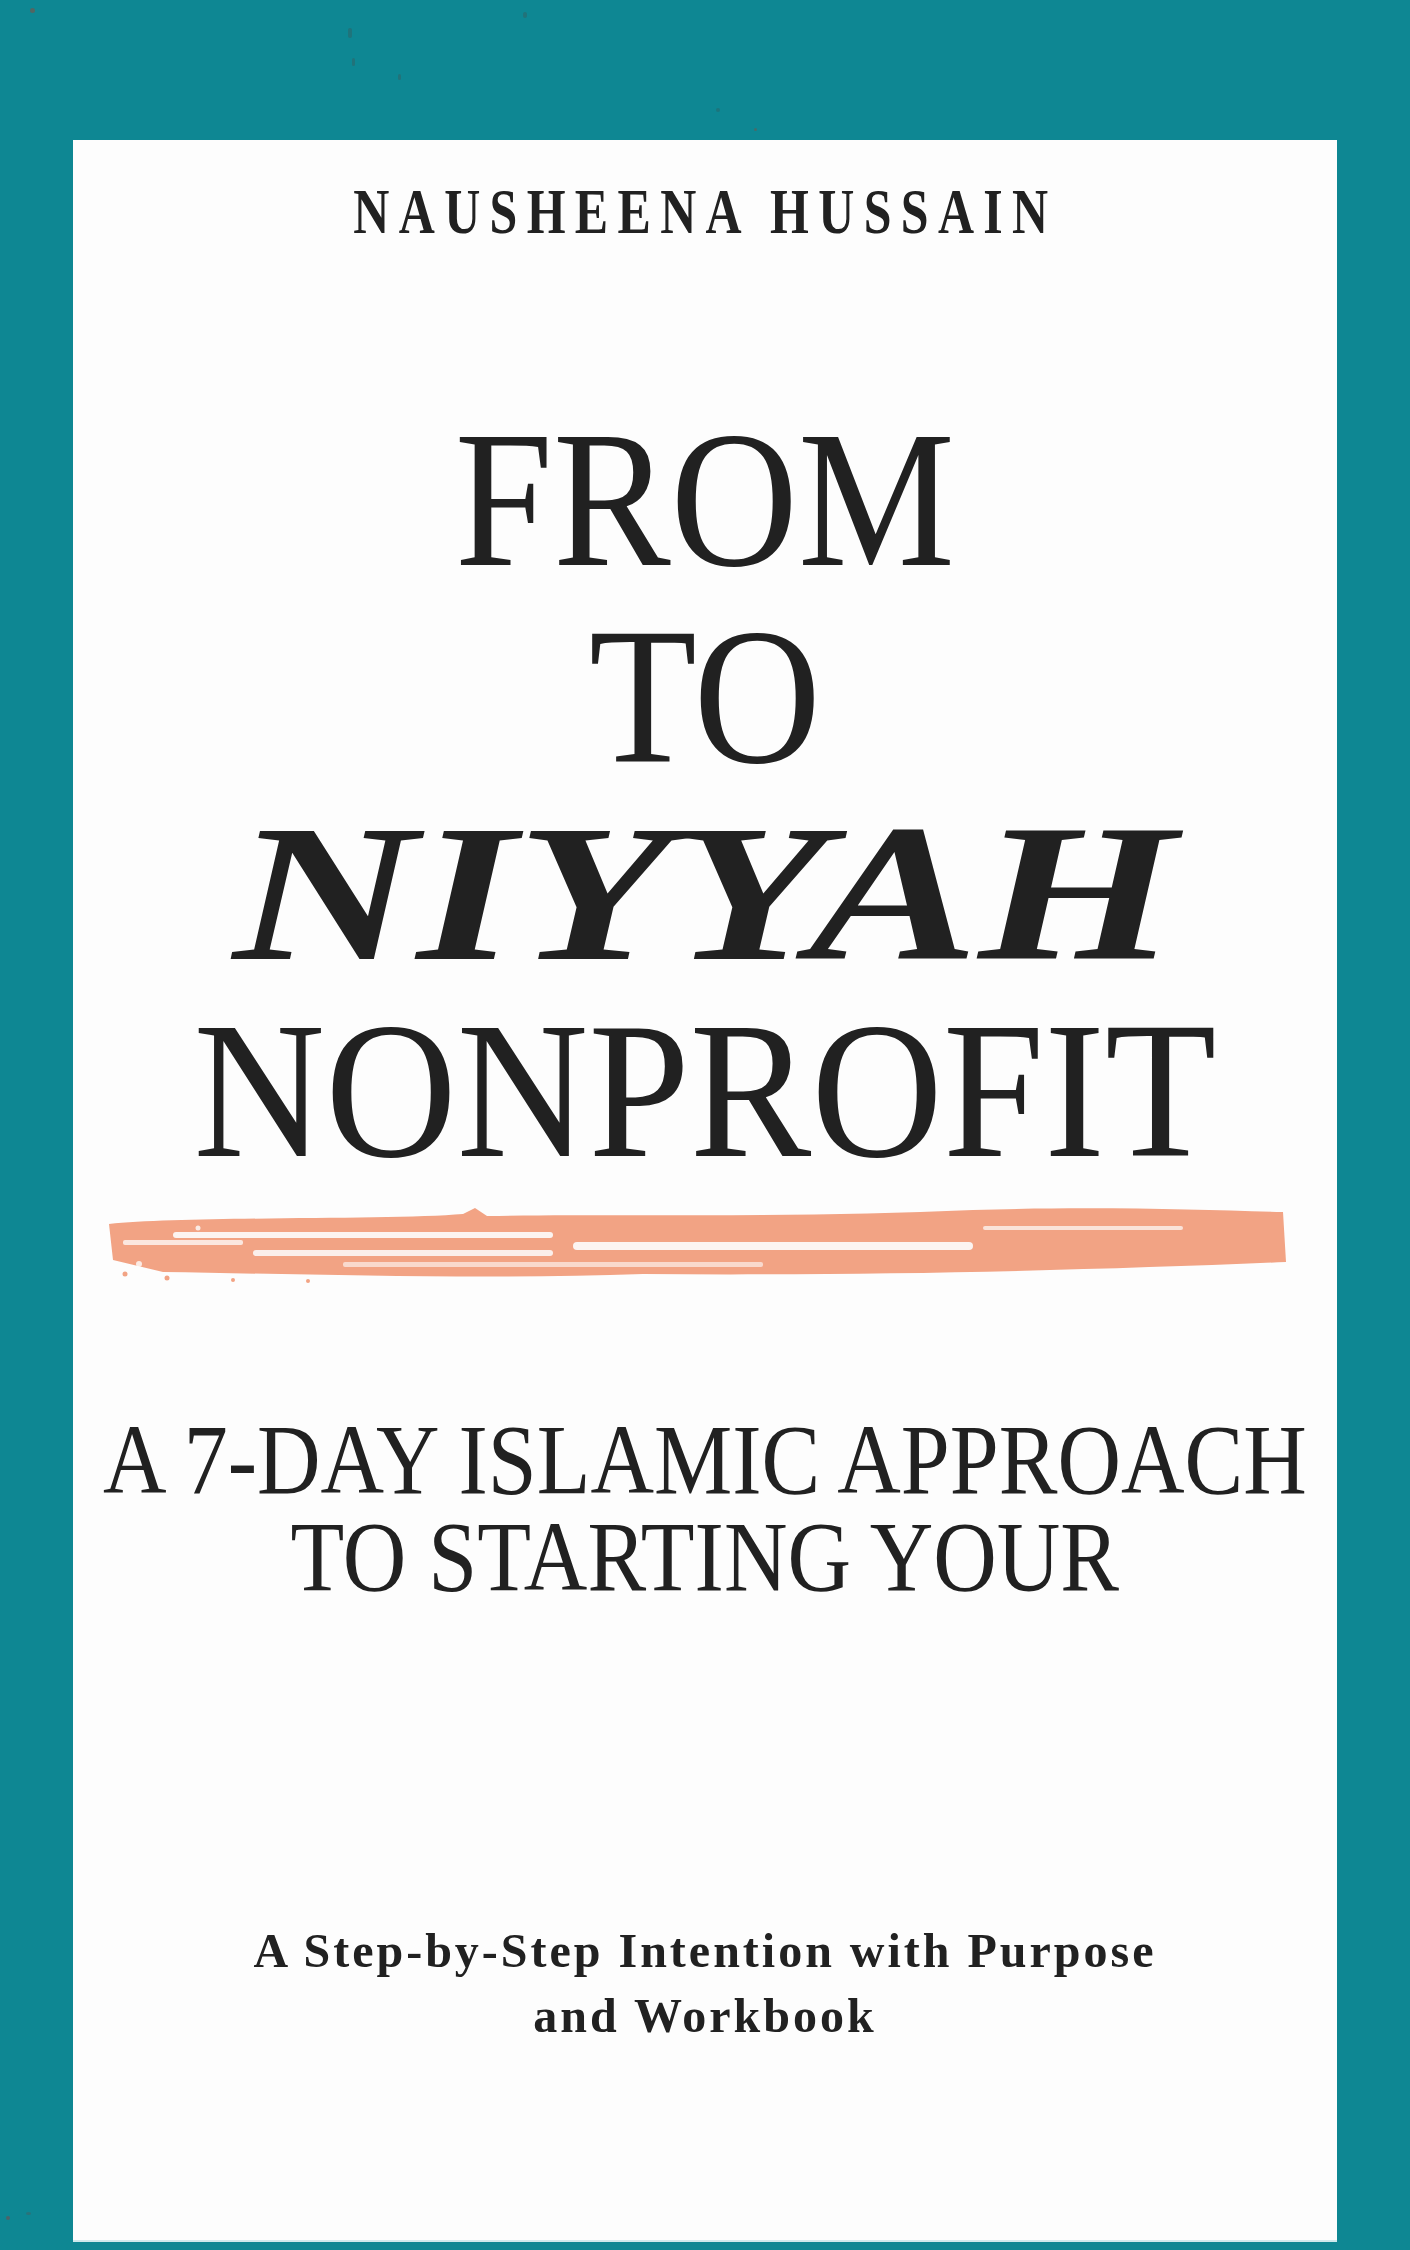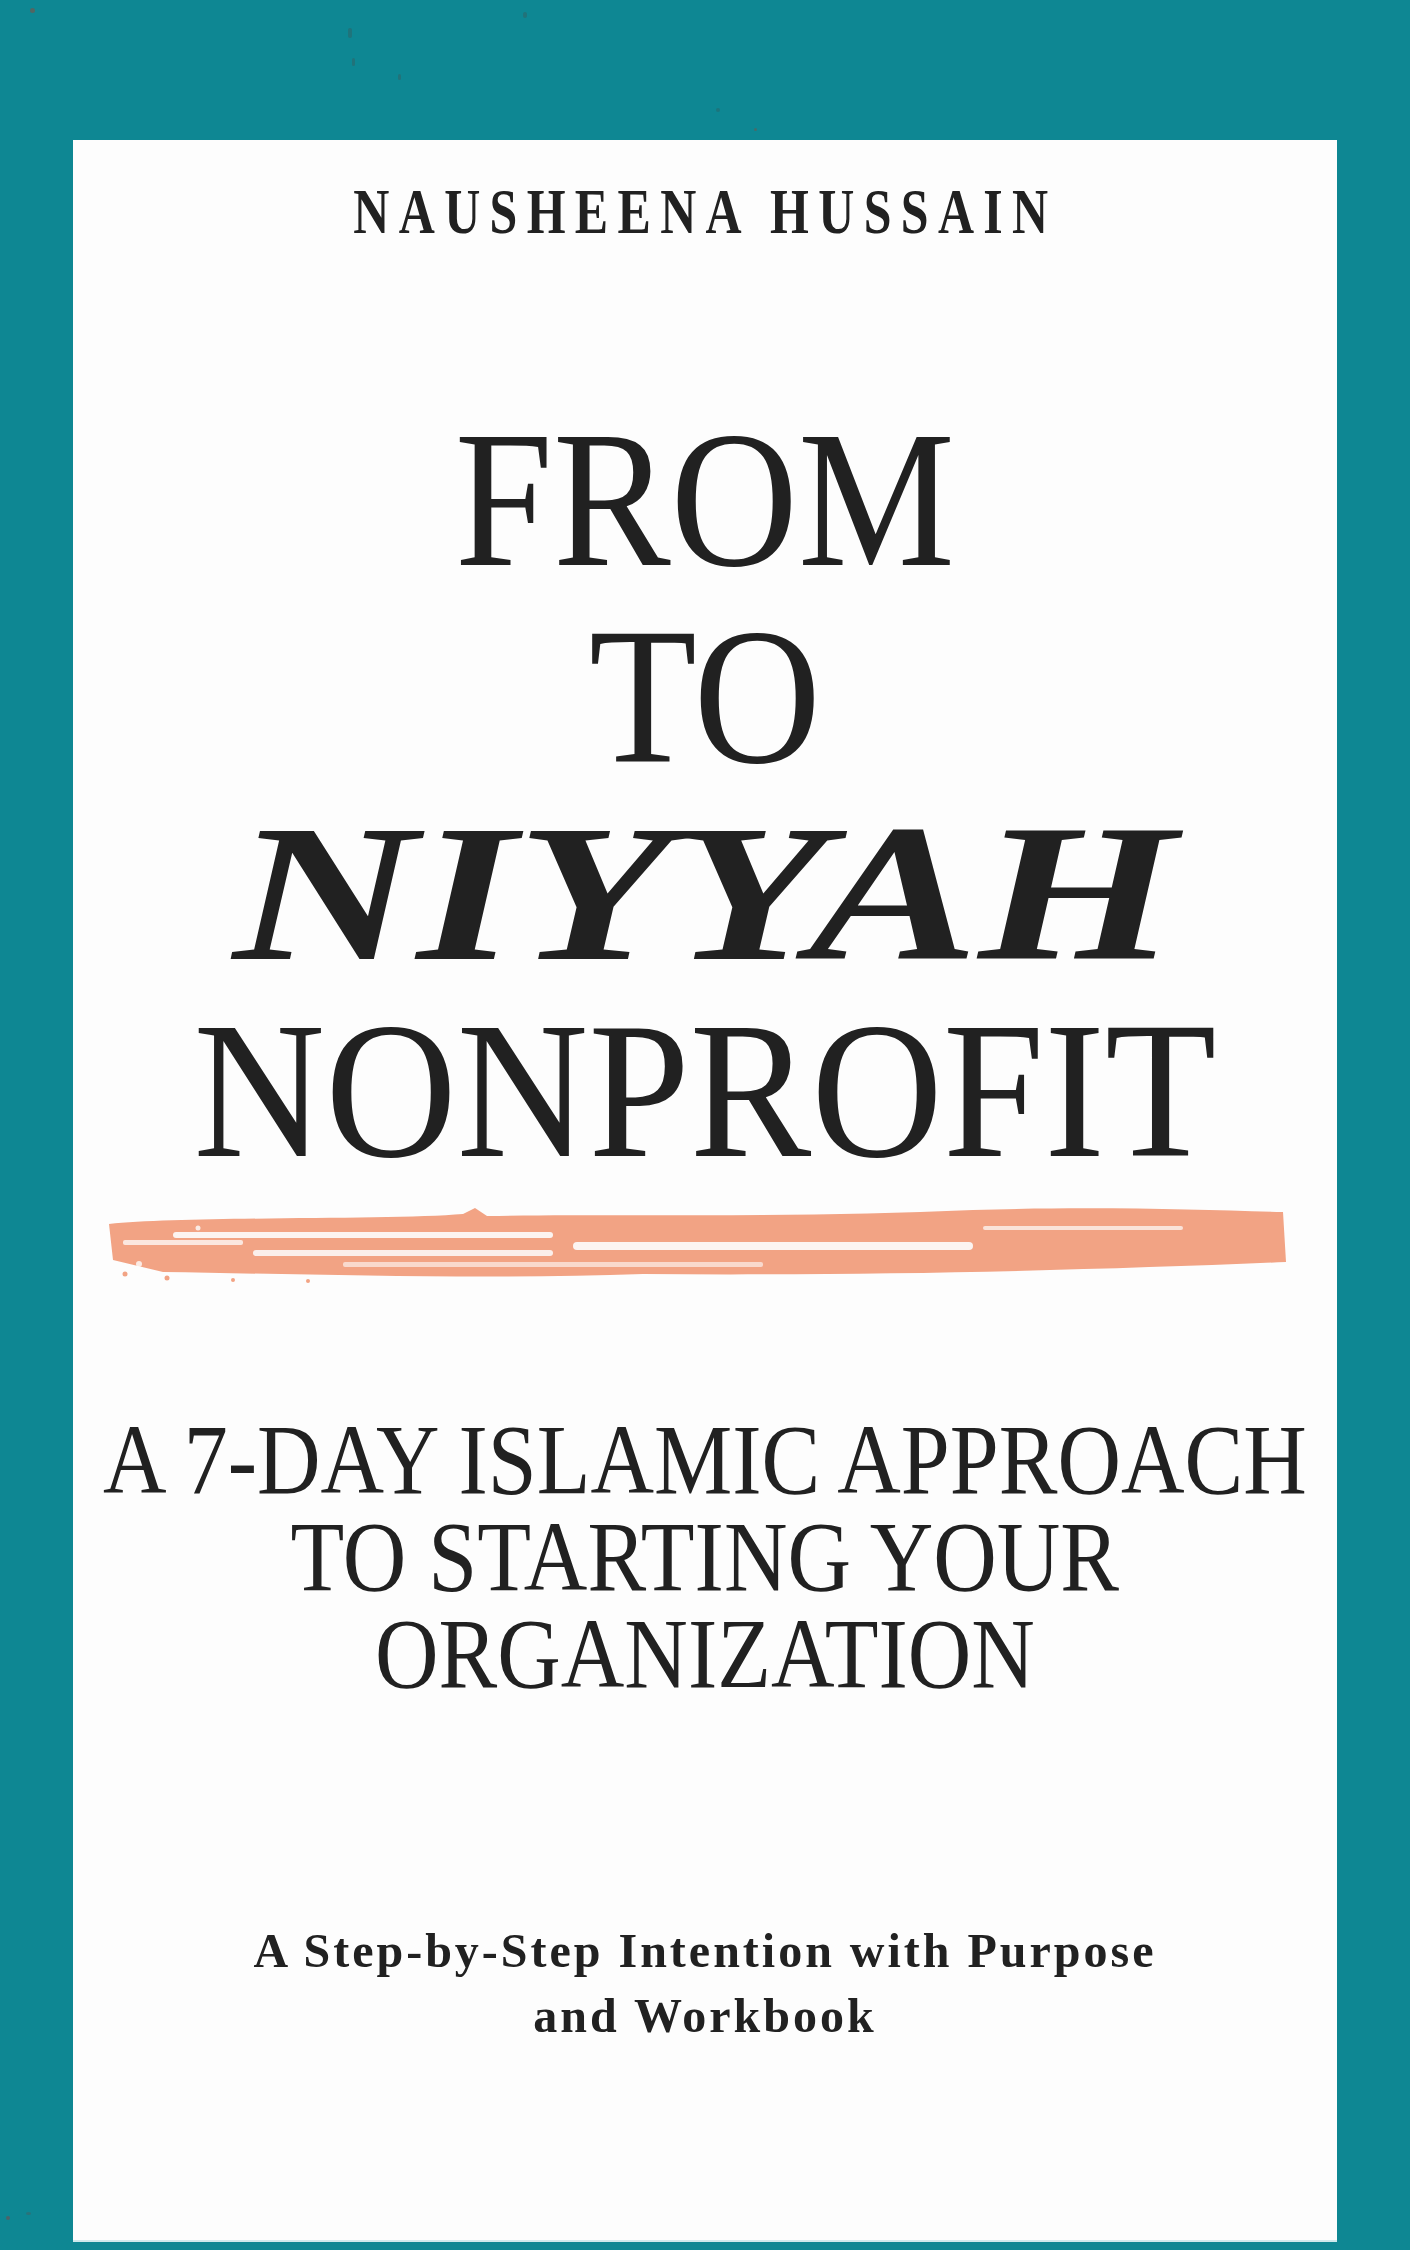--- a/index.html
+++ b/index.html
@@ -108,9 +108,6 @@
     <div class="row">
       <span>TO STARTING YOUR</span>
     </div>
-    <div class="row">
-      <span>ORGANIZATION</span>
-    </div>
   </div>
 
   <div class="tagline">

